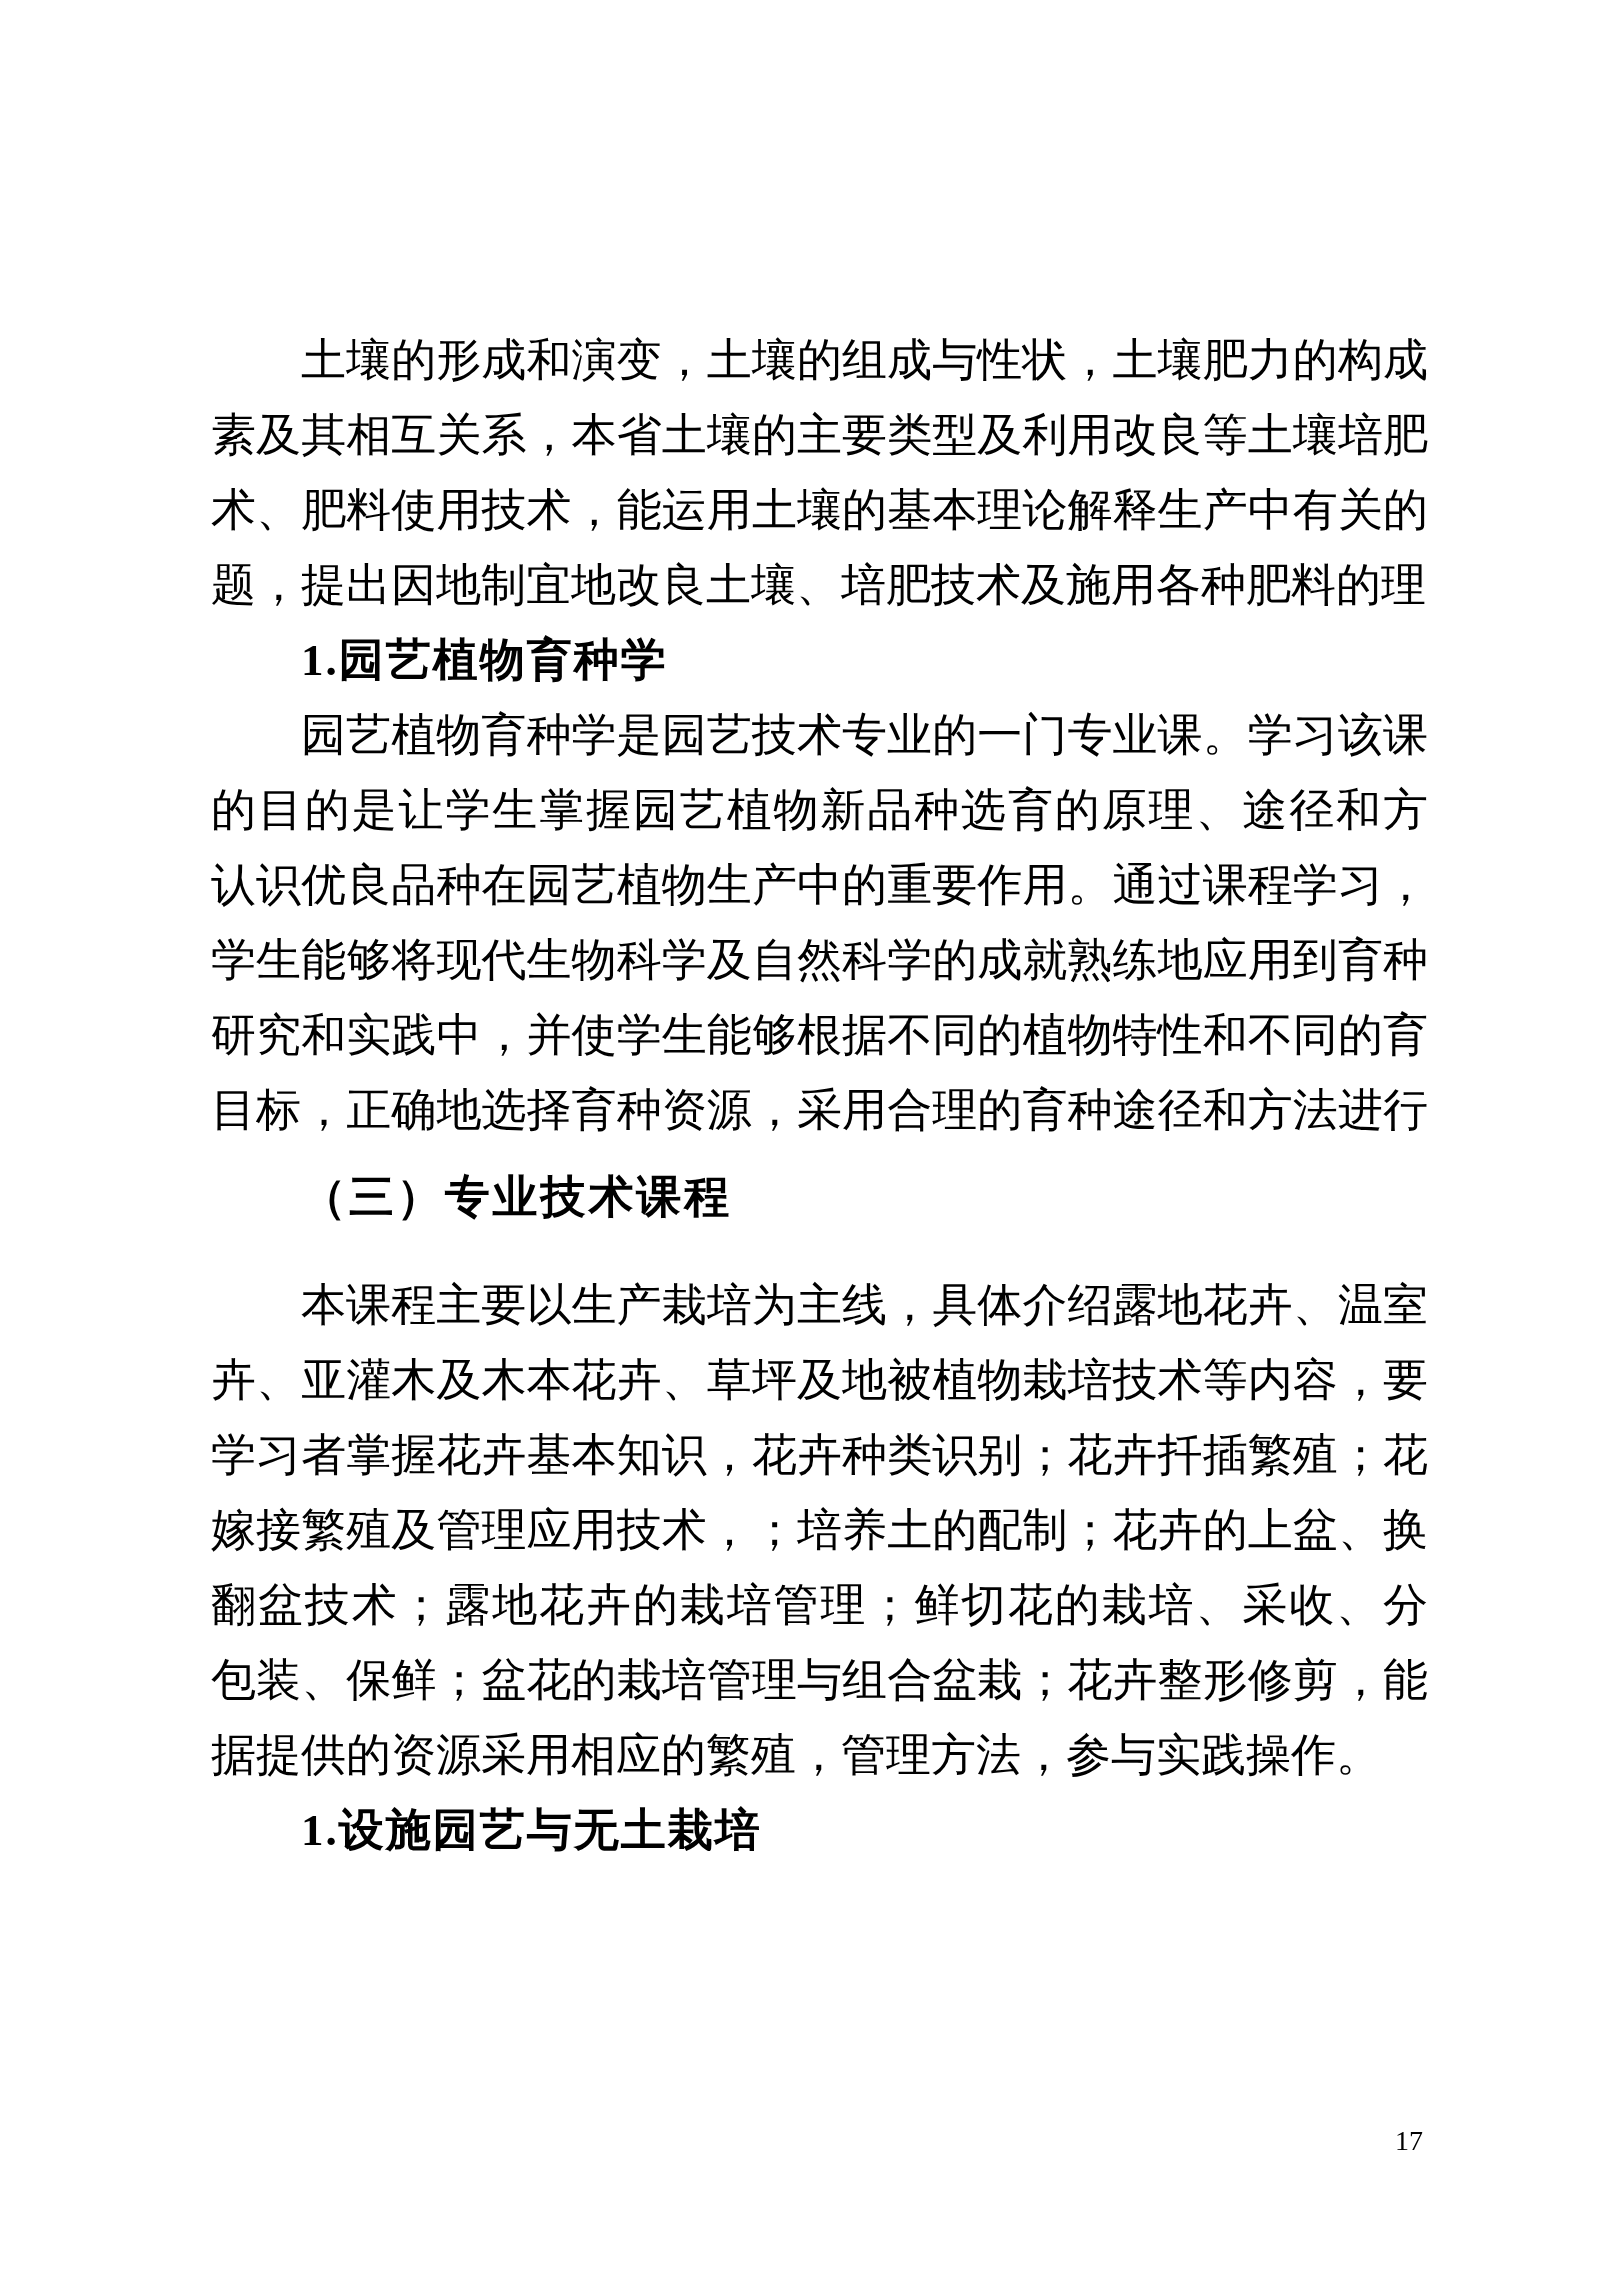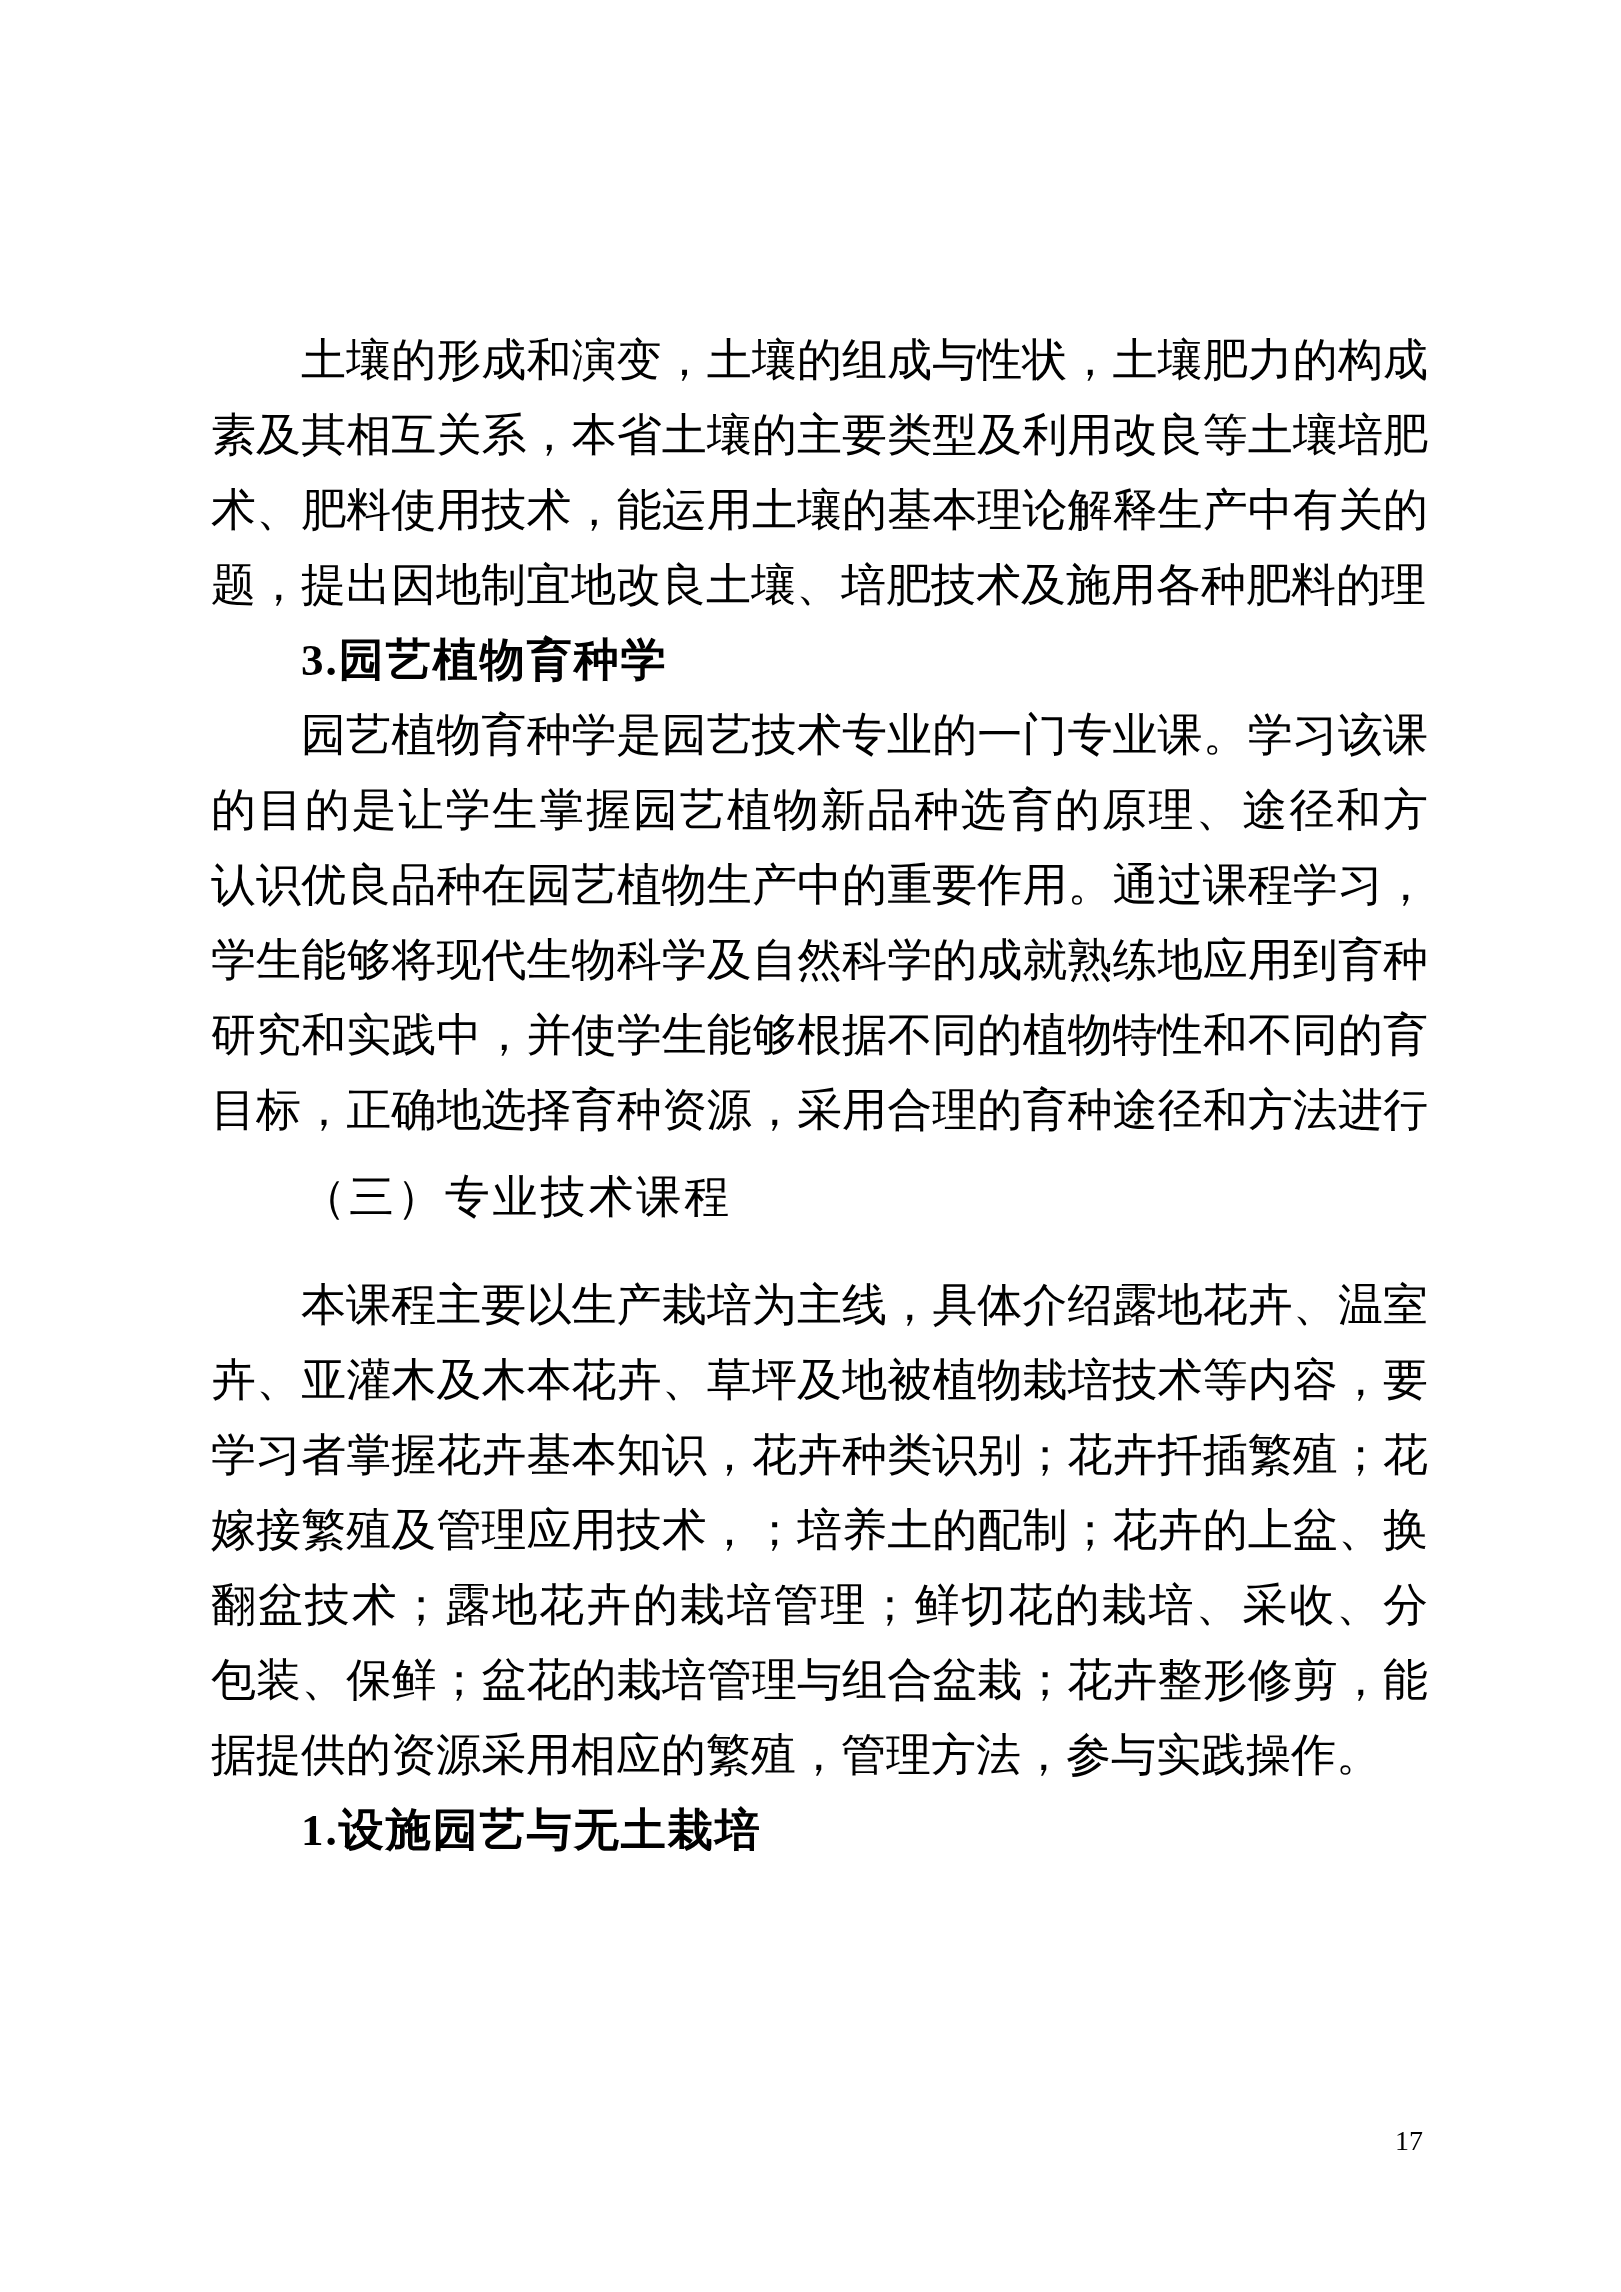--- a/index.html
+++ b/index.html
@@ -76,7 +76,7 @@
       <div class="line last">题，提出因地制宜地改良土壤、培肥技术及施用各种肥料的理由。</div>
     </div>
 
-    <div class="heading">3.园艺植物育种学</div>
+    <div class="heading">1.园艺植物育种学</div>
 
     <div>
       <div class="line indent">园艺植物育种学是园艺技术专业的一门专业课。学习该课程</div>

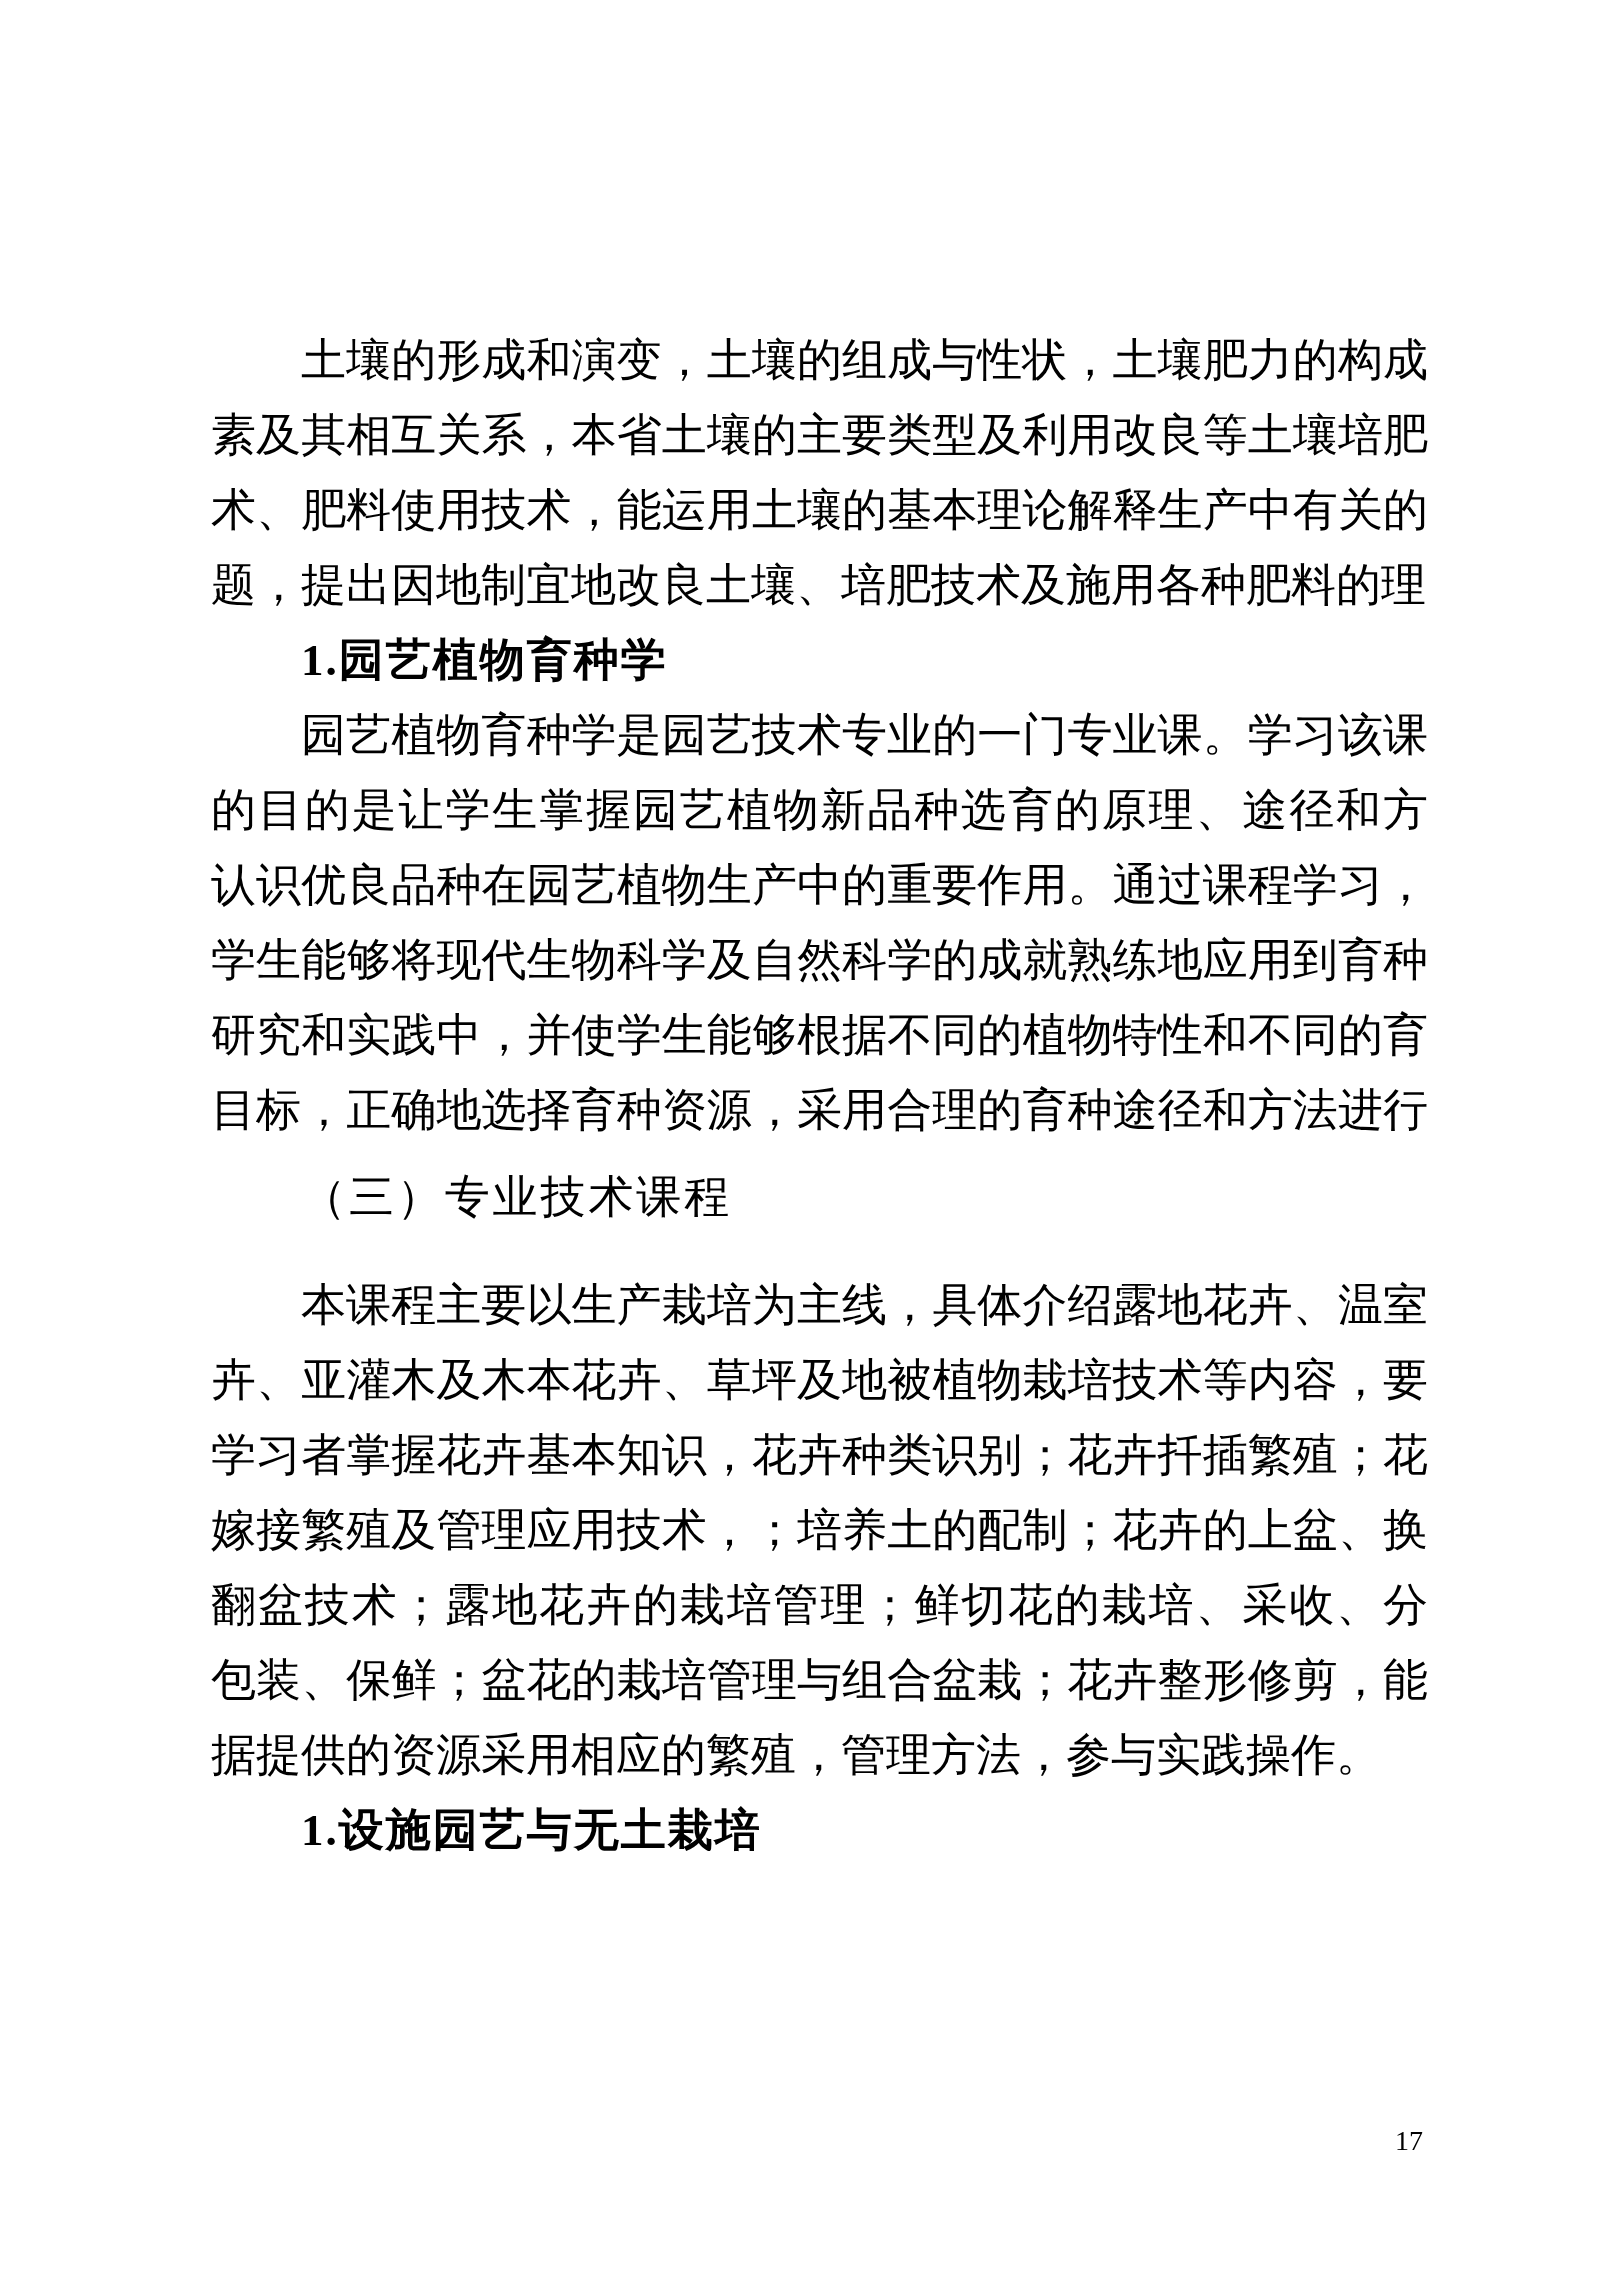--- a/index.html
+++ b/index.html
@@ -47,7 +47,7 @@
   }
   .section-heading {
     height: 75px;
-    font-weight: normal;
+    font-weight: bold;
     text-indent: 90px;
     margin-top: 11.8px;
     margin-bottom: 33px;

